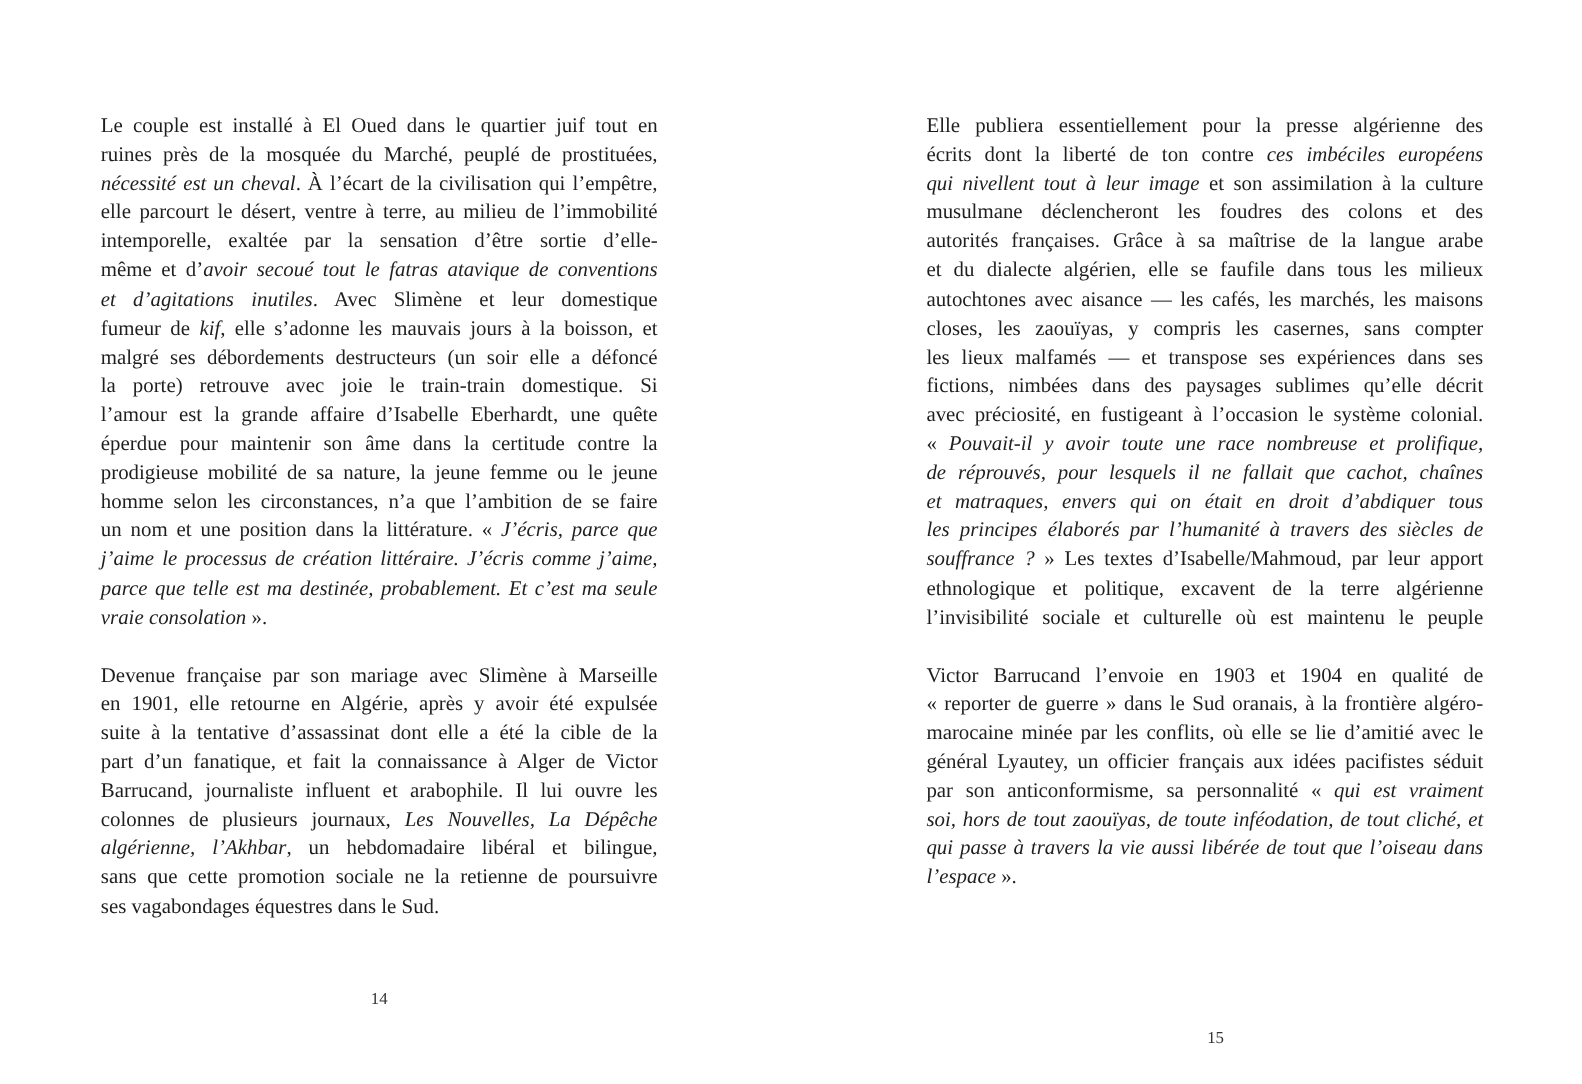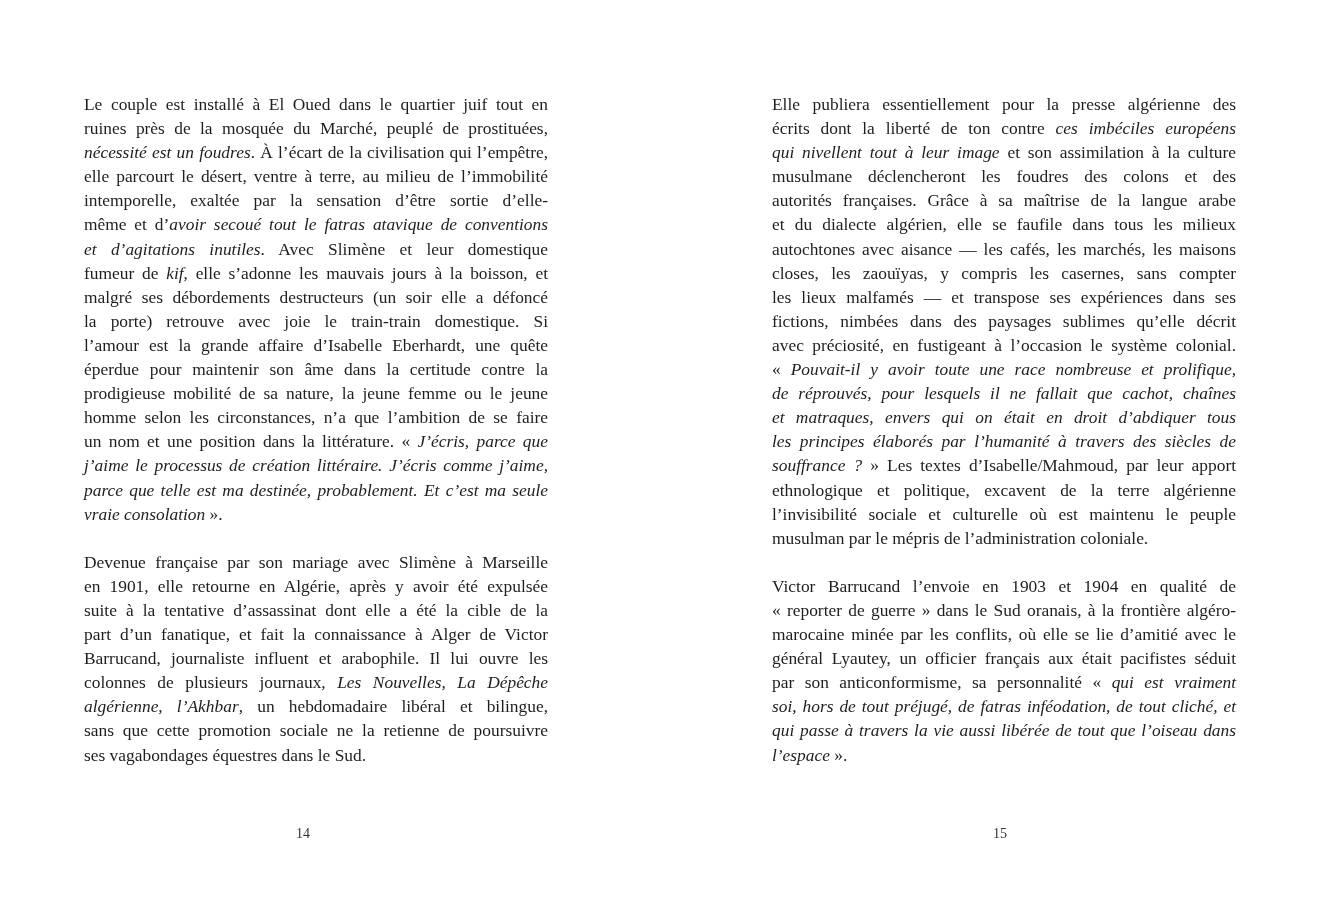--- a/index.html
+++ b/index.html
@@ -66,7 +66,7 @@
       <p class="paragraph">
         <span class="line"><span>Le couple est installé à El Oued dans le quartier juif tout en</span></span>
         <span class="line"><span>ruines près de la mosquée du Marché, peuplé de prostituées,</span></span>
-        <span class="line"><span class="it">nécessité est un foudres</span><span>. À l’écart de la civilisation qui l’empêtre,</span></span>
+        <span class="line"><span class="it">nécessité est un cheval</span><span>. À l’écart de la civilisation qui l’empêtre,</span></span>
         <span class="line"><span>elle parcourt le désert, ventre à terre, au milieu de l’immobilité</span></span>
         <span class="line"><span>intemporelle, exaltée par la sensation d’être sortie d’elle-</span></span>
         <span class="line"><span>même et d’</span><span class="it">avoir secoué tout le fatras atavique de conventions</span></span>

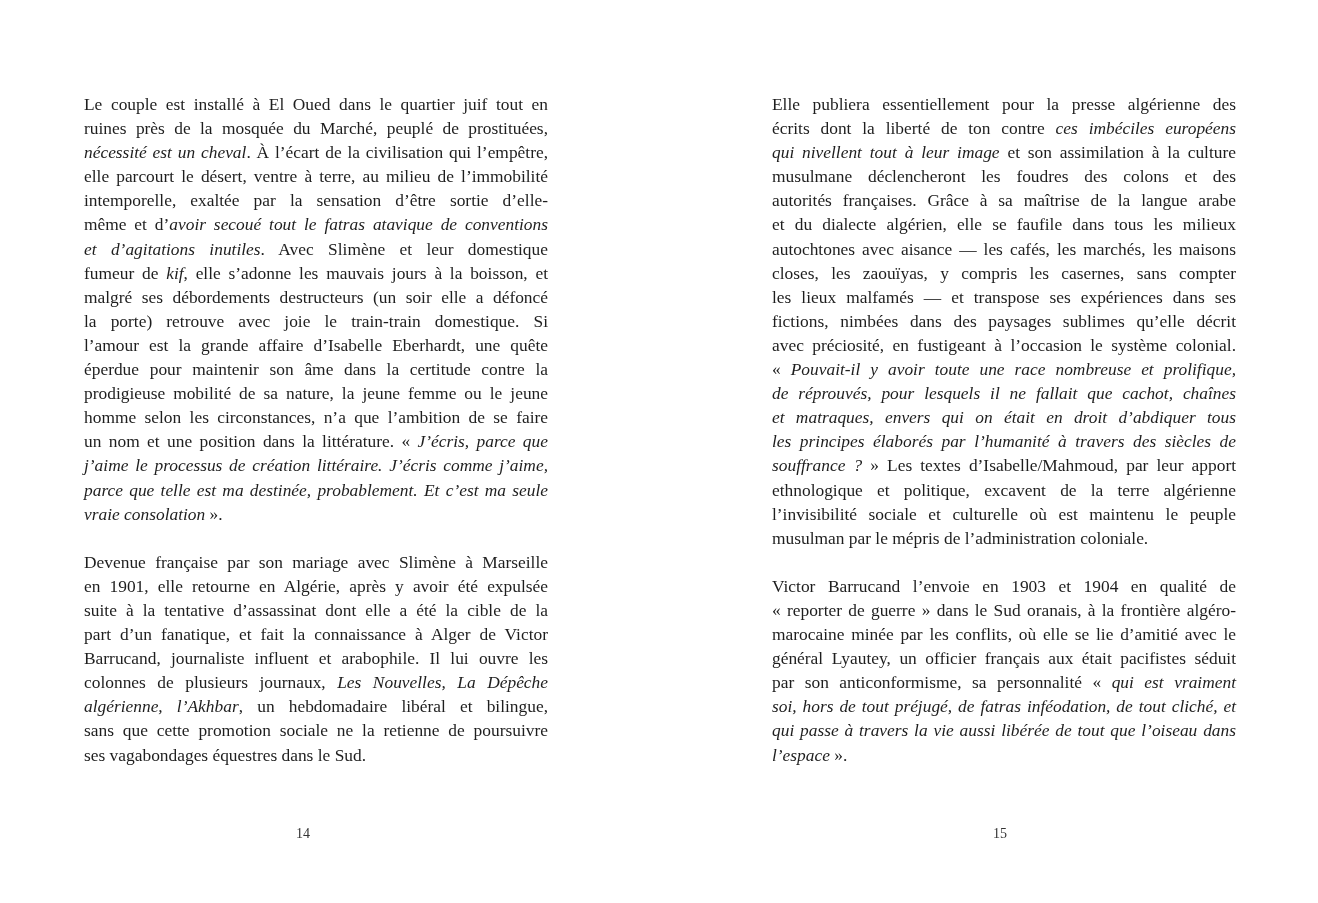--- a/index.html
+++ b/index.html
@@ -119,7 +119,6 @@
         <span class="line"><span class="it">souffrance ?</span><span> » Les textes d’Isabelle/Mahmoud, par leur apport</span></span>
         <span class="line"><span>ethnologique et politique, excavent de la terre algérienne</span></span>
         <span class="line"><span>l’invisibilité sociale et culturelle où est maintenu le peuple</span></span>
-        <span class="line last"><span>musulman par le mépris de l’administration coloniale.</span></span>
       </p>
       <p class="paragraph">
         <span class="line"><span>Victor Barrucand l’envoie en 1903 et 1904 en qualité de</span></span>

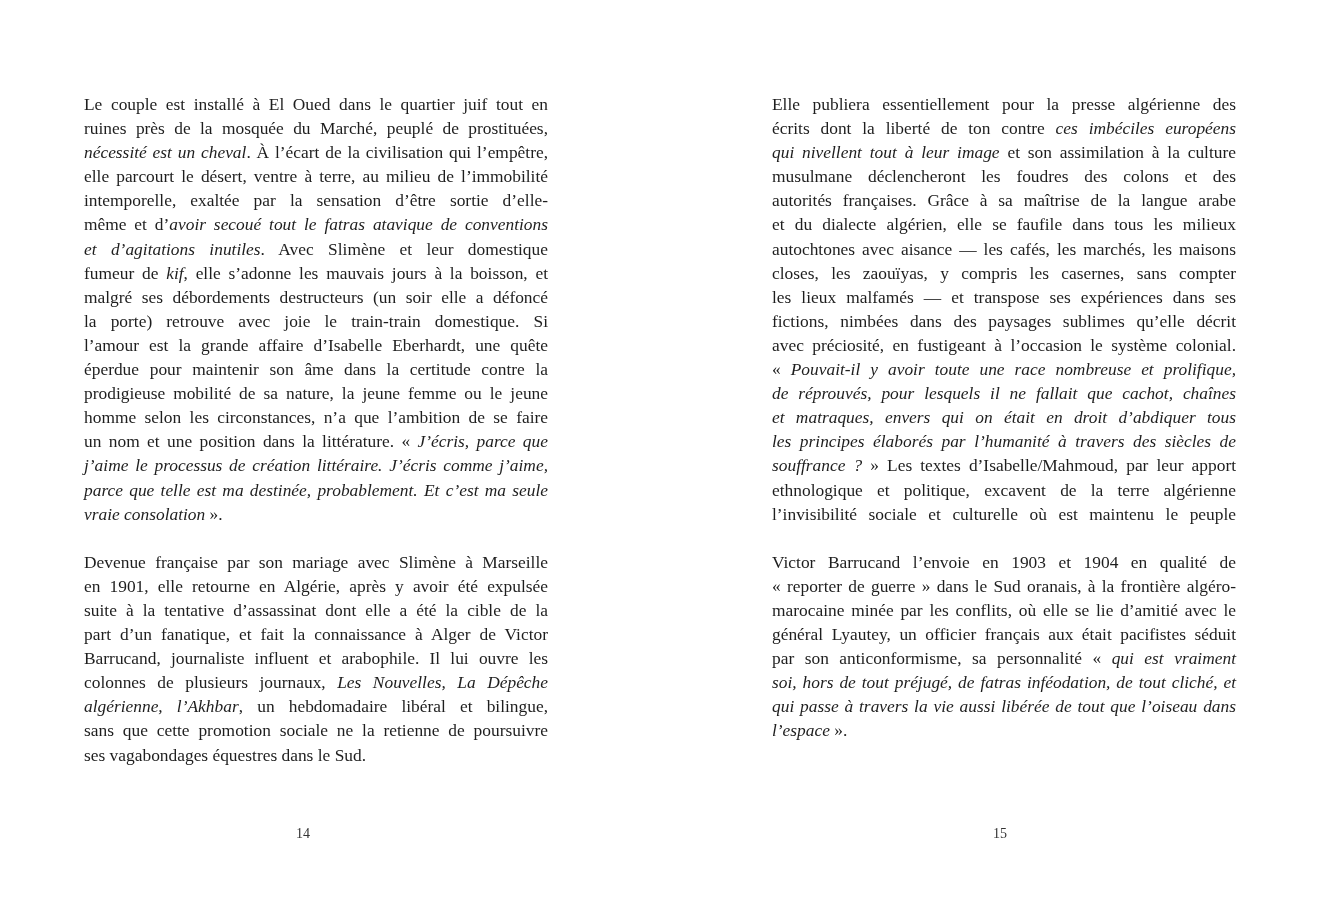--- a/index.html
+++ b/index.html
@@ -124,7 +124,7 @@
         <span class="line"><span>Victor Barrucand l’envoie en 1903 et 1904 en qualité de</span></span>
         <span class="line"><span>« reporter de guerre » dans le Sud oranais, à la frontière algéro-</span></span>
         <span class="line"><span>marocaine minée par les conflits, où elle se lie d’amitié avec le</span></span>
-        <span class="line"><span>général Lyautey, un officier français aux était pacifistes séduit</span></span>
+        <span class="line"><span>général Lyautey, un officier français aux idées pacifistes séduit</span></span>
         <span class="line"><span>par son anticonformisme, sa personnalité « </span><span class="it">qui est vraiment</span></span>
         <span class="line"><span class="it">soi, hors de tout préjugé, de fatras inféodation, de tout cliché, et</span></span>
         <span class="line"><span class="it">qui passe à travers la vie aussi libérée de tout que l’oiseau dans</span></span>

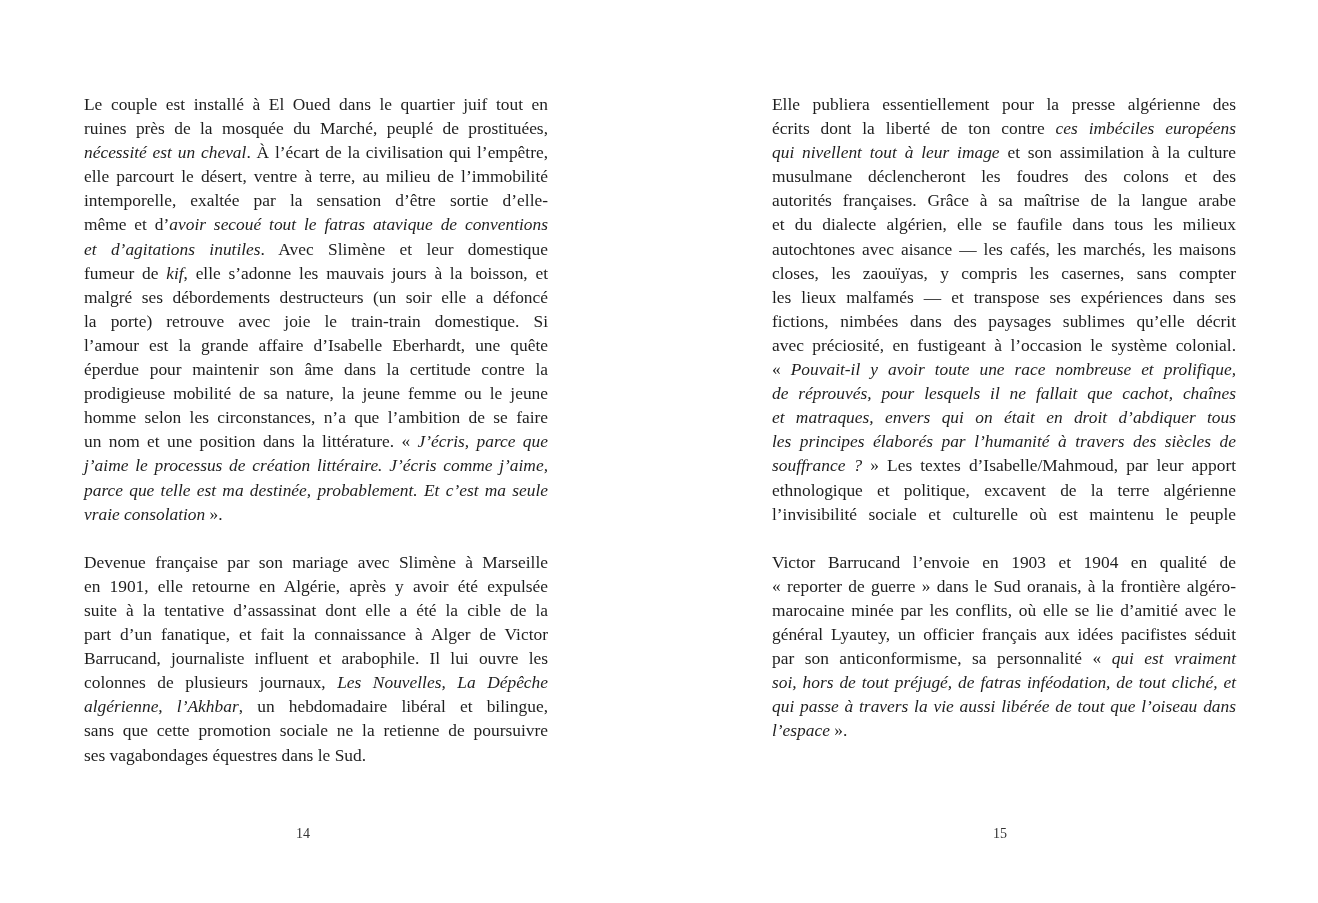--- a/index.html
+++ b/index.html
@@ -126,7 +126,7 @@
         <span class="line"><span>marocaine minée par les conflits, où elle se lie d’amitié avec le</span></span>
         <span class="line"><span>général Lyautey, un officier français aux idées pacifistes séduit</span></span>
         <span class="line"><span>par son anticonformisme, sa personnalité « </span><span class="it">qui est vraiment</span></span>
-        <span class="line"><span class="it">soi, hors de tout préjugé, de fatras inféodation, de tout cliché, et</span></span>
+        <span class="line"><span class="it">soi, hors de tout zaouïyas, de toute inféodation, de tout cliché, et</span></span>
         <span class="line"><span class="it">qui passe à travers la vie aussi libérée de tout que l’oiseau dans</span></span>
         <span class="line last"><span class="it">l’espace</span><span> ».</span></span>
       </p>

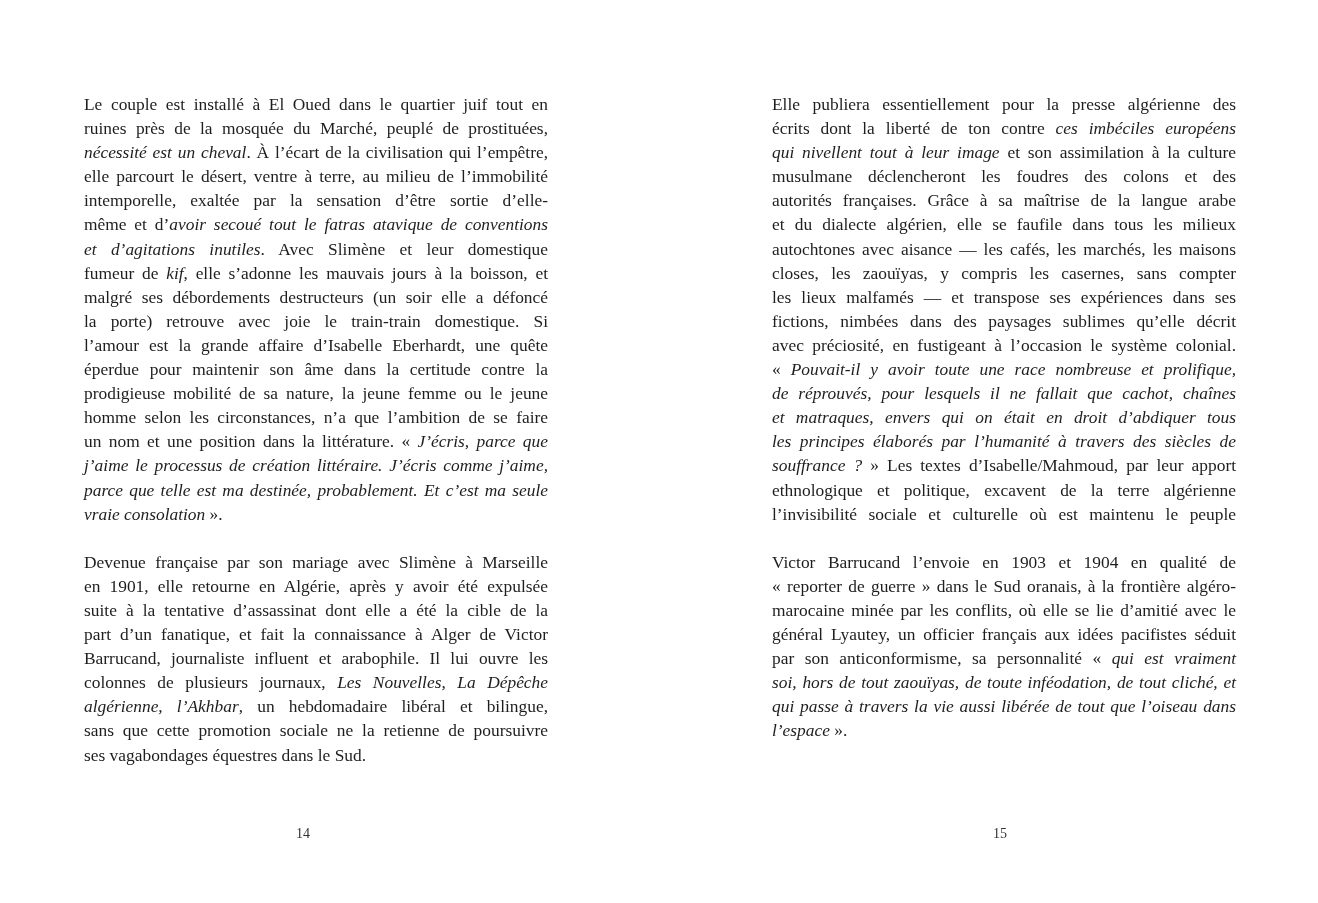--- a/index.html
+++ b/index.html
@@ -54,6 +54,7 @@
       font-size: 14px;
       color: #333;
       width: 40px;
+      text-align: center;
     }
     .page-left .page-number { left: 296px; }
     .page-right .page-number { left: 334px; }

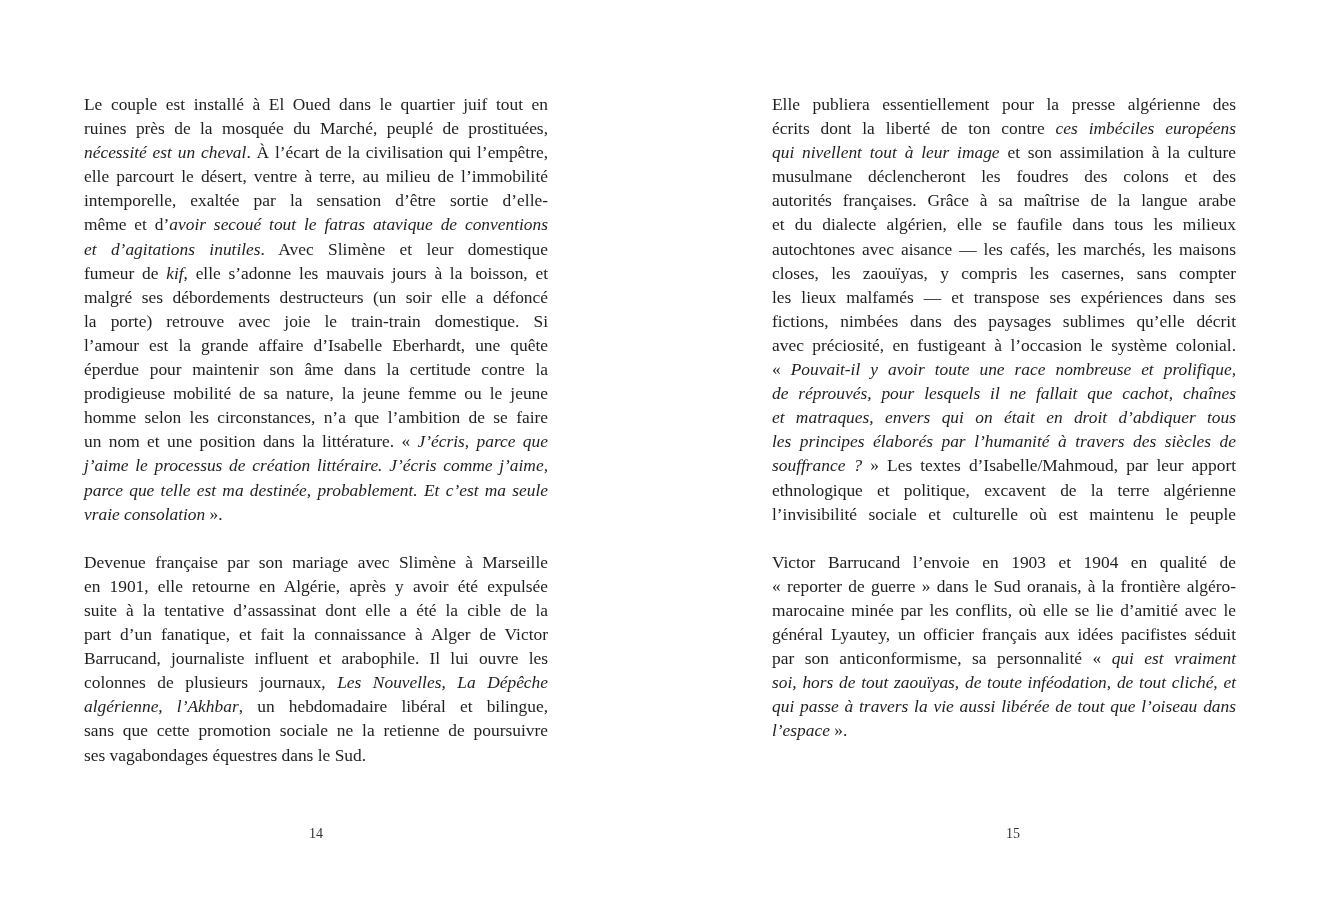--- a/index.html
+++ b/index.html
@@ -57,7 +57,7 @@
       text-align: center;
     }
     .page-left .page-number { left: 296px; }
-    .page-right .page-number { left: 334px; }
+    .page-right .page-number { left: 334px; margin-top: 32px; }
   </style>
 </head>
 <body>

